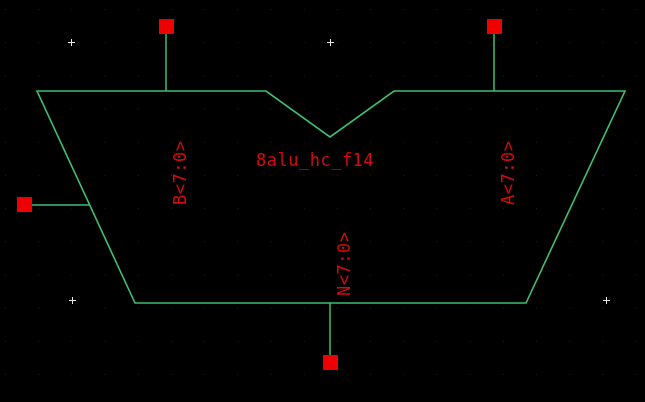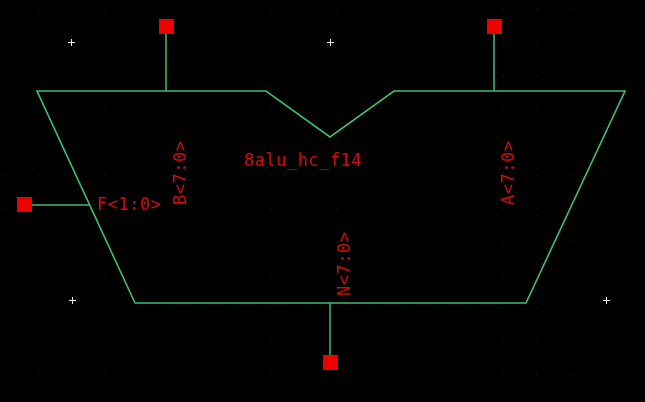--- a/index.html
+++ b/index.html
@@ -89,7 +89,7 @@
   <div class="pin-square" style="left:17px; top:197px; width:15px; height:15px;"></div>
   <div class="pin-square" style="left:323px; top:355px; width:15px; height:15px;"></div>
 
-  <div class="label" style="left:244px; top:152px;">8alu_hc_f14</div>
+  <div class="label" style="left:256px; top:152px;">8alu_hc_f14</div>
 
   <div class="label rot" style="left:172px; top:205px;">B&lt;7:0&gt;</div>
 

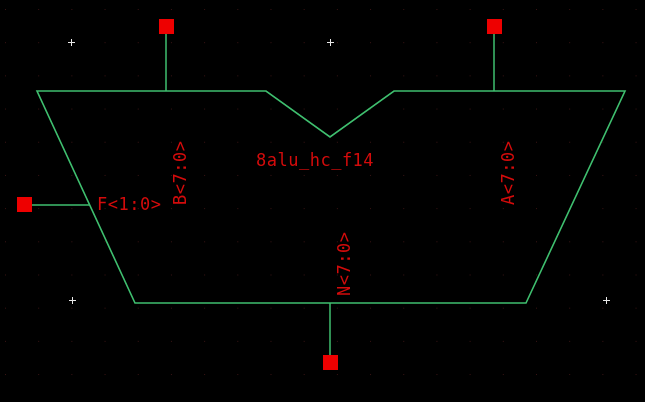--- a/index.html
+++ b/index.html
@@ -95,7 +95,6 @@
 
   <div class="label rot" style="left:500px; top:205px;">A&lt;7:0&gt;</div>
 
-  <div class="label" style="left:97px; top:196px;">F&lt;1:0&gt;</div>
 
   <div class="label rot" style="left:336px; top:296px;">N&lt;7:0&gt;</div>
 

